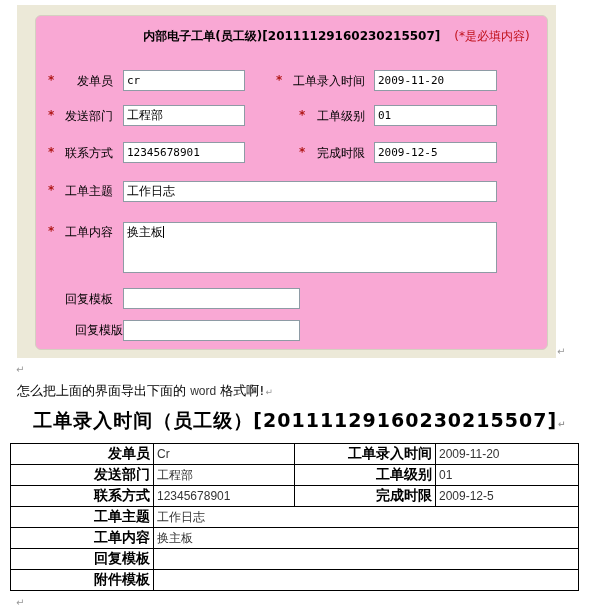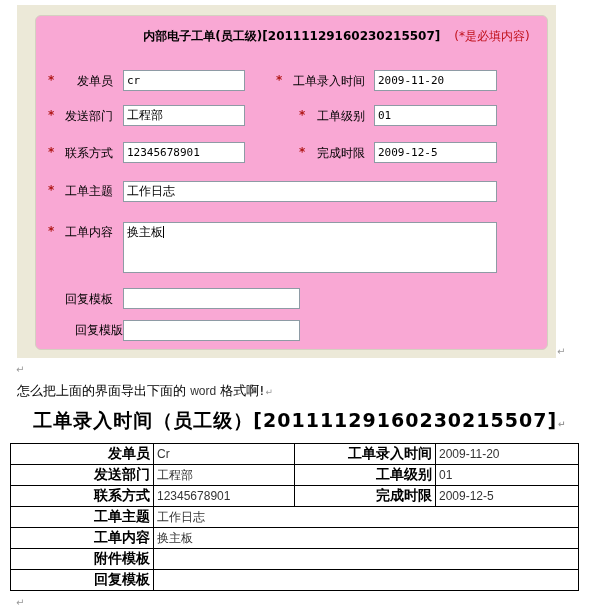--- a/index.html
+++ b/index.html
@@ -150,11 +150,11 @@
     <td class="v" colspan="3">换主板</td>
   </tr>
   <tr>
-    <td class="k">附件模板</td>
+    <td class="k">回复模板</td>
     <td class="v" colspan="3"></td>
   </tr>
   <tr>
-    <td class="k">回复模板</td>
+    <td class="k">附件模板</td>
     <td class="v" colspan="3"></td>
   </tr>
 </tbody>

